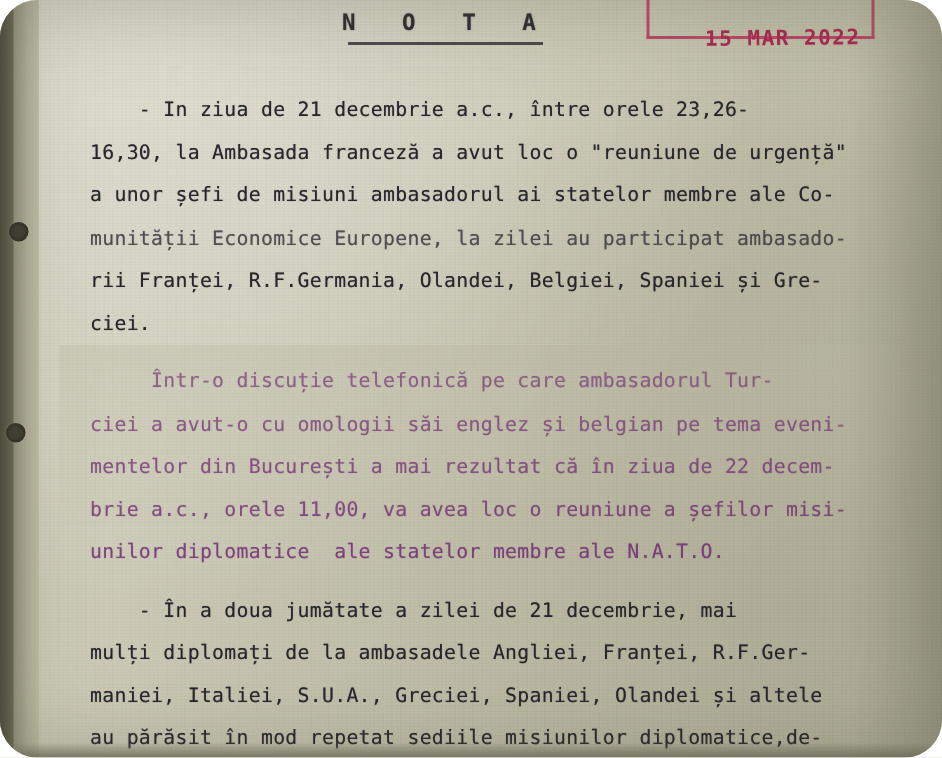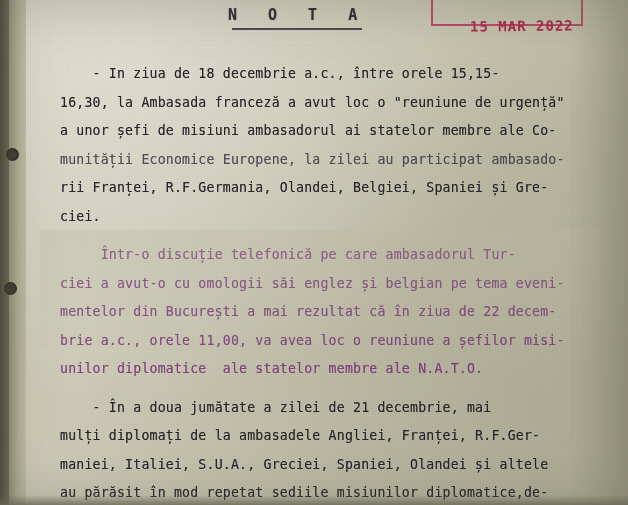--- a/index.html
+++ b/index.html
@@ -14,6 +14,7 @@
     overflow: hidden;
     background: #c9c7b4;
     font-family: "DejaVu Sans Mono", monospace;
+    border-radius: 25px;
   }
   
   .paper {

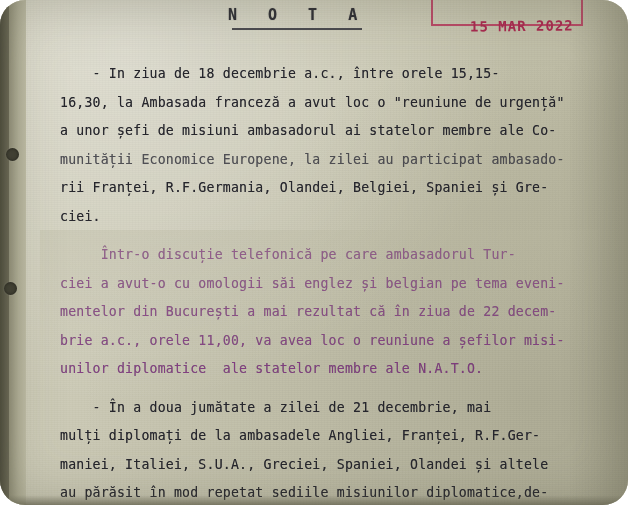--- a/index.html
+++ b/index.html
@@ -191,7 +191,7 @@
 
   <div class="body">
     <div>
-      <div class="line">    - In ziua de 18 decembrie a.c., între orele 15,15-</div>
+      <div class="line">    - In ziua de 21 decembrie a.c., între orele 23,26-</div>
       <div class="line">16,30, la Ambasada franceză a avut loc o "reuniune de urgență"</div>
       <div class="line">a unor șefi de misiuni ambasadorul ai statelor membre ale Co-</div>
       <div class="line faded">munității Economice Europene, la zilei au participat ambasado-</div>

